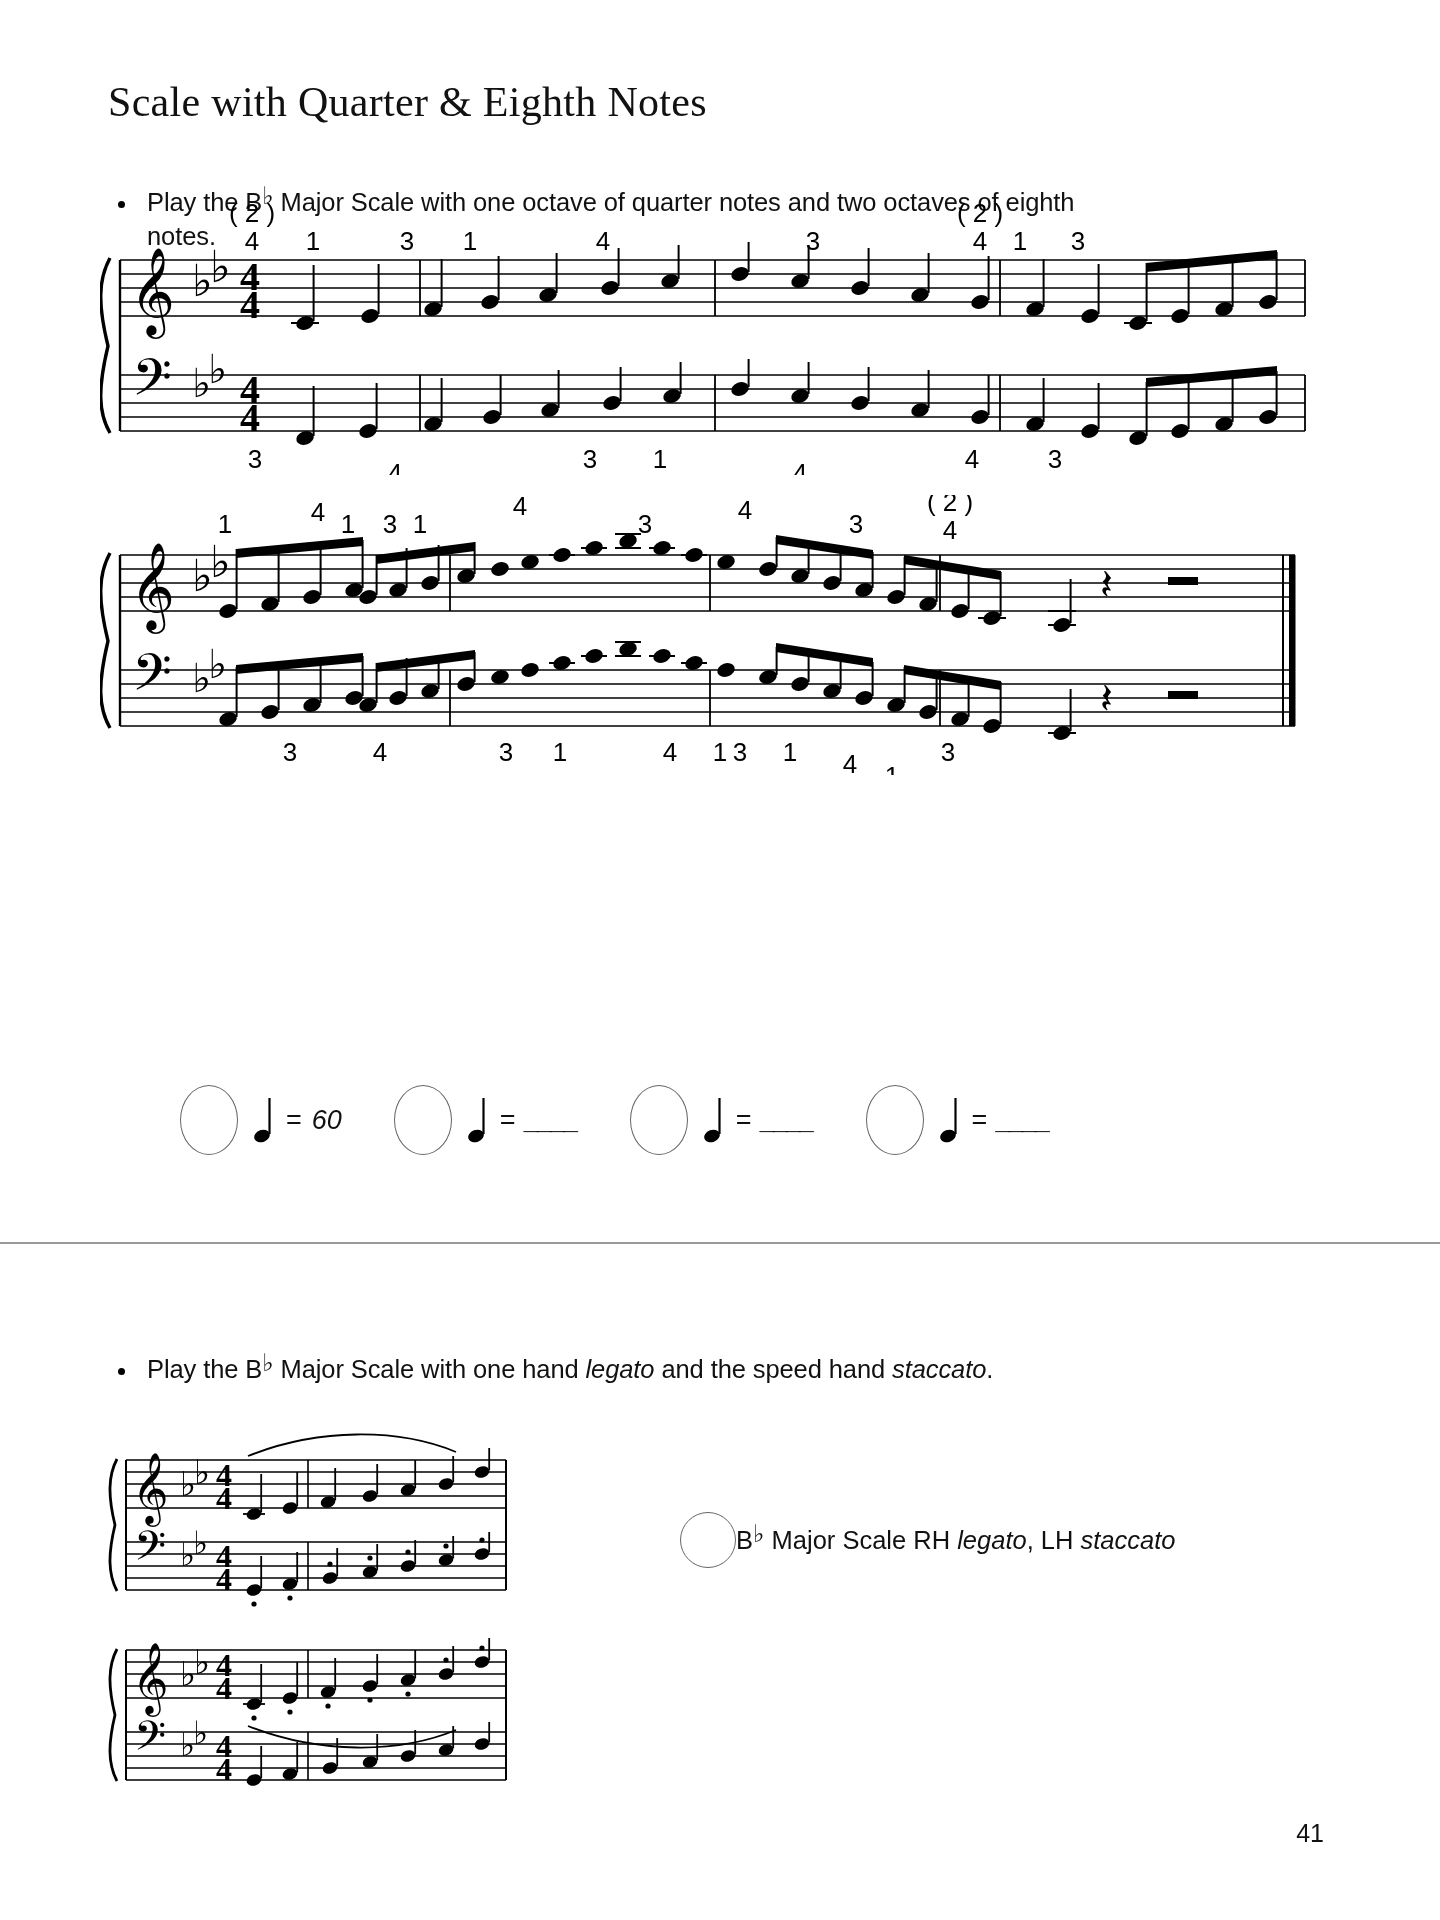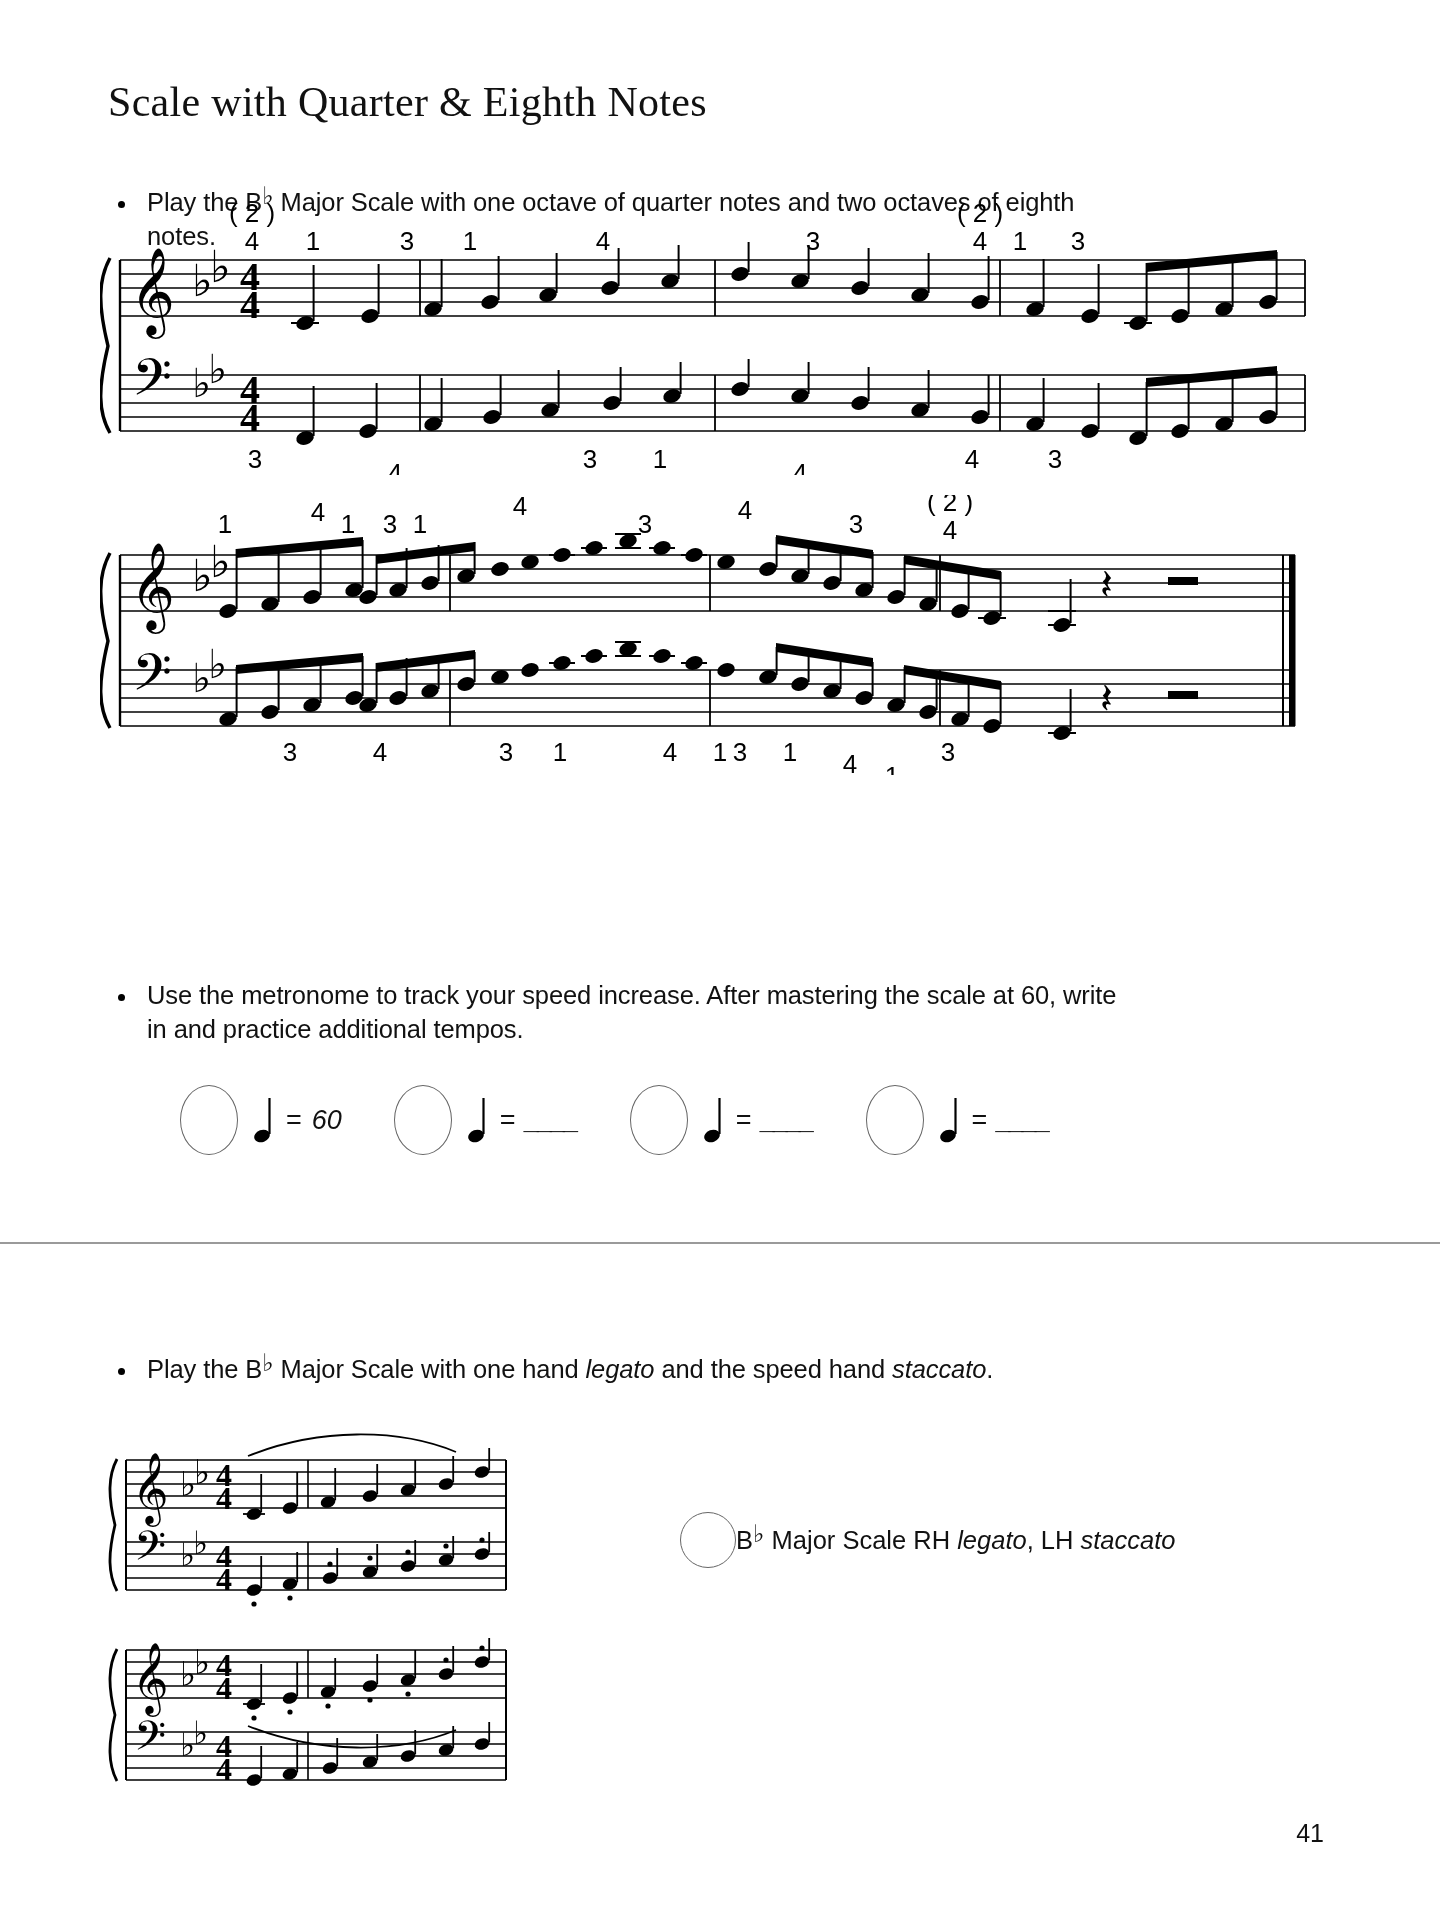--- a/index.html
+++ b/index.html
@@ -627,10 +627,6 @@
     </g>
   </svg>
 
-  <div class="bullet-row" id="bullet-2">
-    <div class="bullet-dot"></div>
-    <div class="bullet-text">Use the metronome to track your speed increase. After mastering the scale at 60, write in and practice additional tempos.</div>
-  </div>
 
   <div id="tempo-row">
     <div class="tempo-item">

